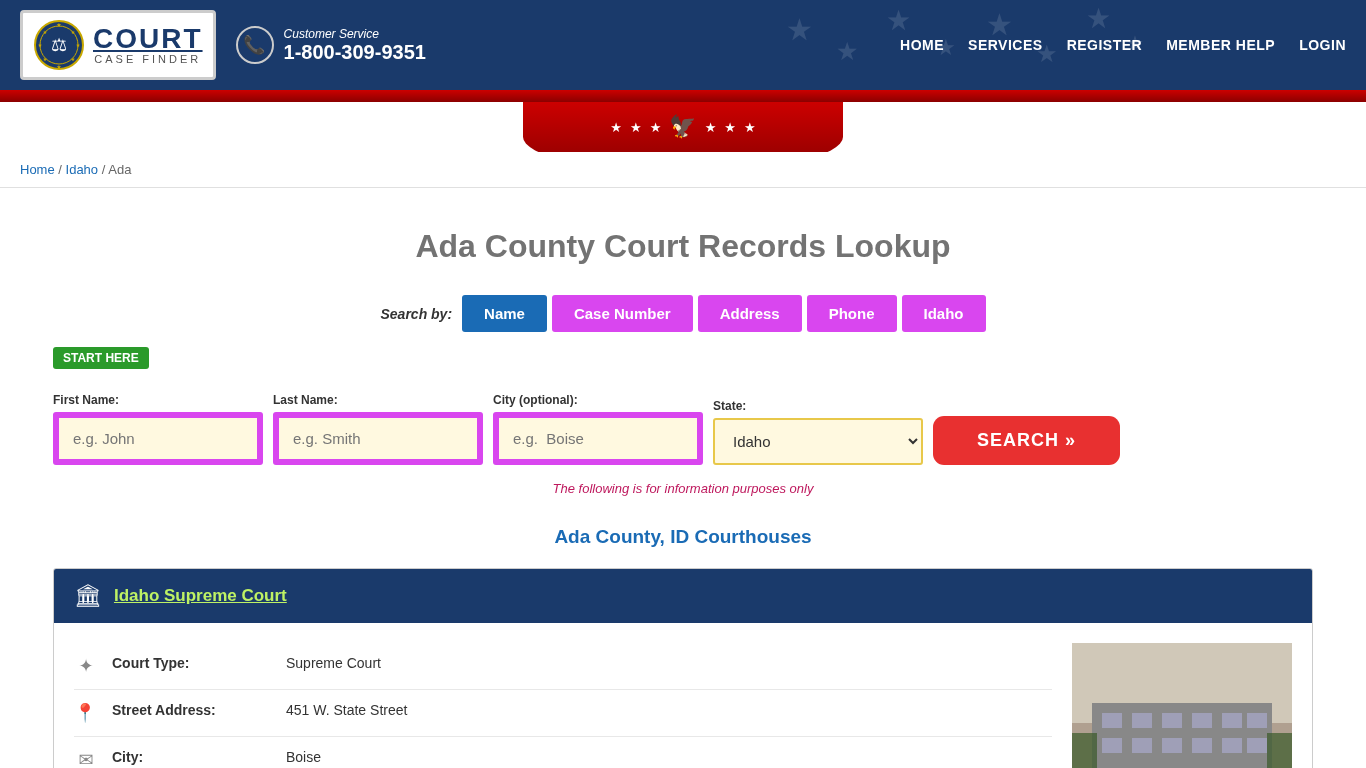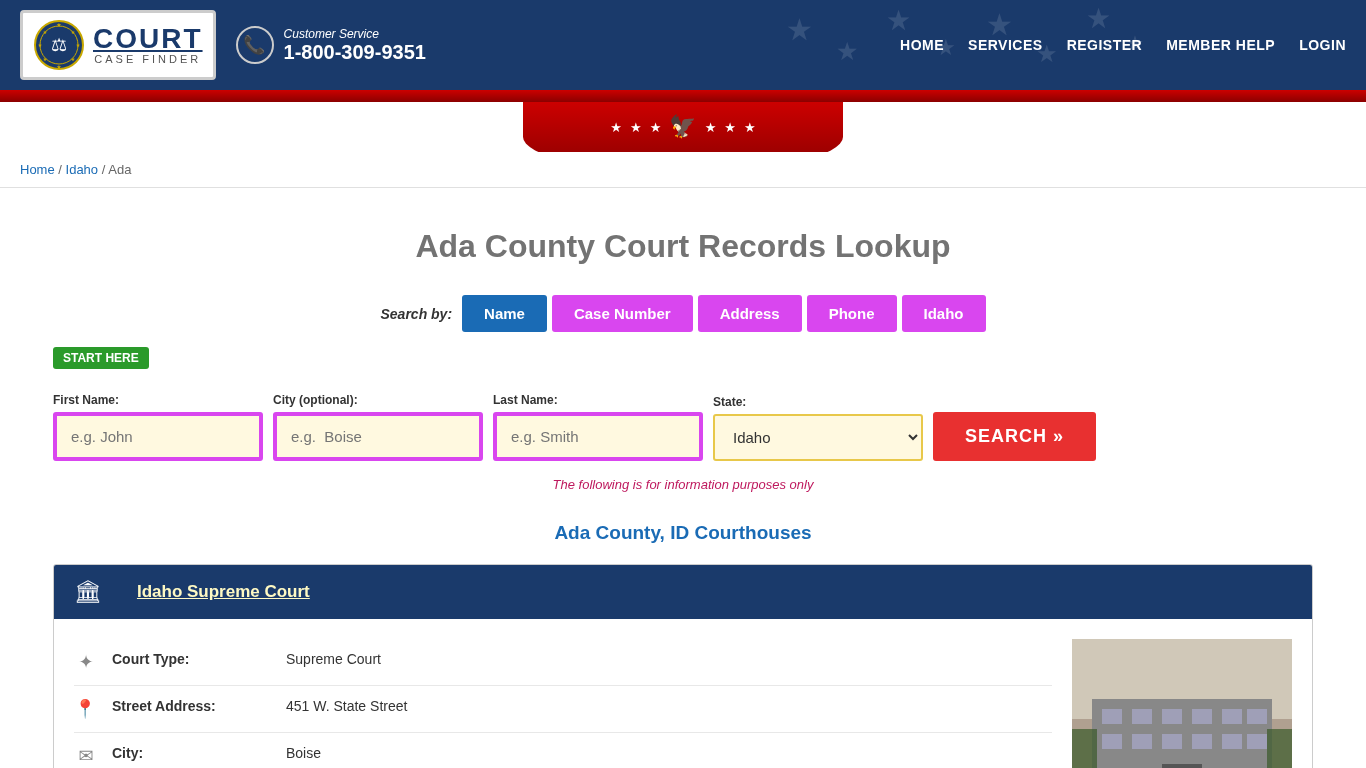--- a/index.html
+++ b/index.html
@@ -454,12 +454,12 @@
           <input class="form-input" type="text" placeholder="e.g. John" style="">
         </div>
         <div class="form-group">
+          <label>Last Name:</label>
+          <input class="form-input" type="text" placeholder="e.g. Smith" style="">
+        </div>
+        <div class="form-group">
           <label>City (optional):</label>
           <input class="form-input" type="text" placeholder="e.g.  Boise" style="">
-        </div>
-        <div class="form-group">
-          <label>Last Name:</label>
-          <input class="form-input" type="text" placeholder="e.g. Smith" style="">
         </div>
         <div class="form-group">
           <label>State:</label>

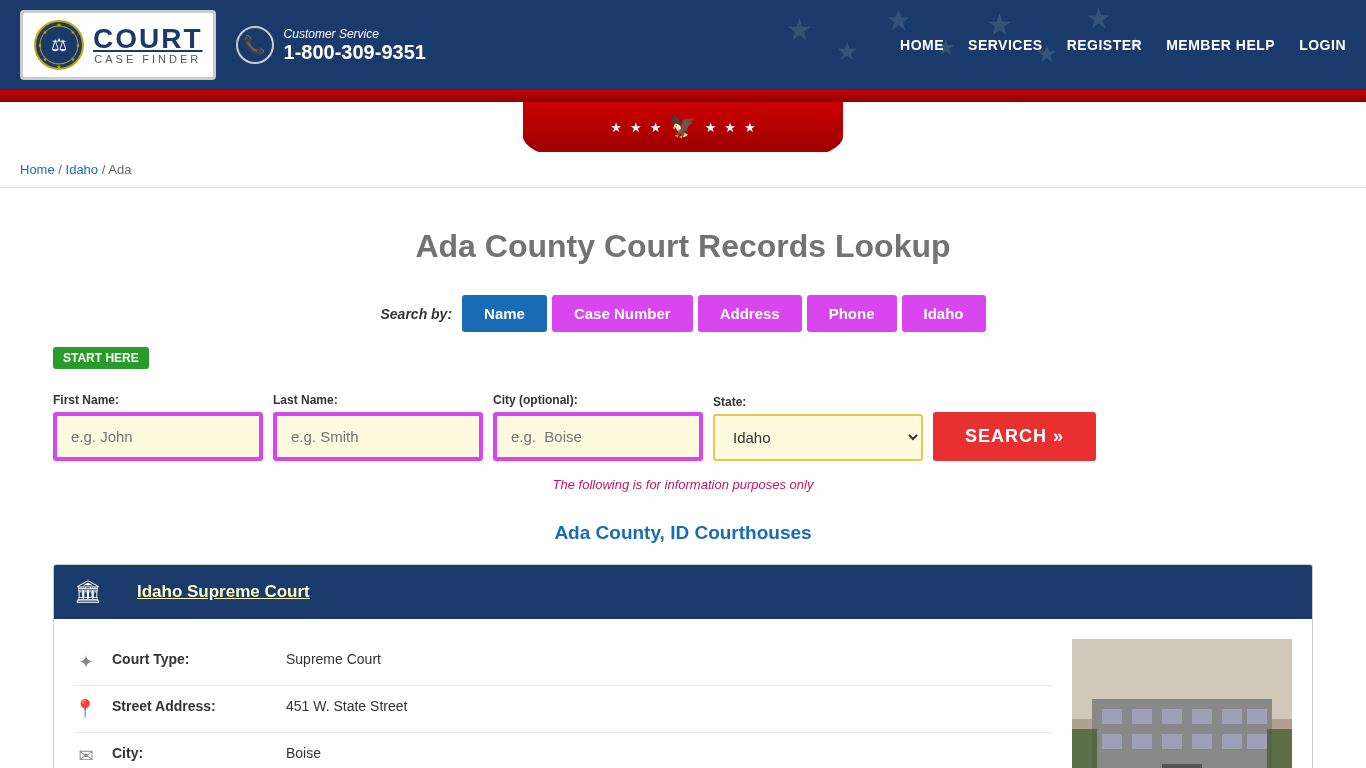--- a/index.html
+++ b/index.html
@@ -233,7 +233,7 @@
       text-align: left;
     }
     .form-input {
-      border: 4px solid #d946ef;
+      border: 6px solid #d946ef;
       background: #fff9e0;
       padding: 12px 14px;
       font-size: 15px;

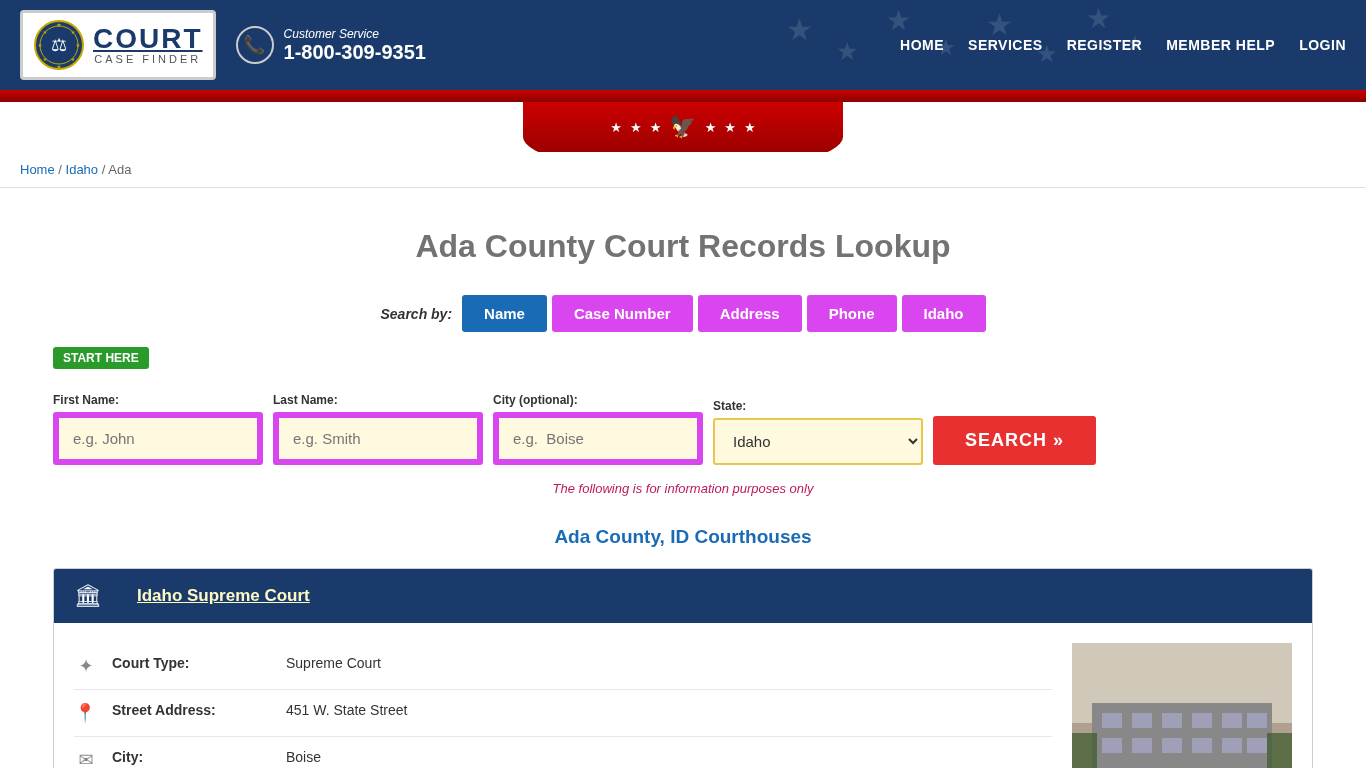--- a/index.html
+++ b/index.html
@@ -255,11 +255,11 @@
       background: #e83030;
       color: #fff;
       border: none;
-      padding: 14px 32px;
+      padding: 14px 44px;
       font-size: 18px;
       font-weight: 900;
       cursor: pointer;
-      border-radius: 3px;
+      border-radius: 11px;
       letter-spacing: 1px;
     }
 

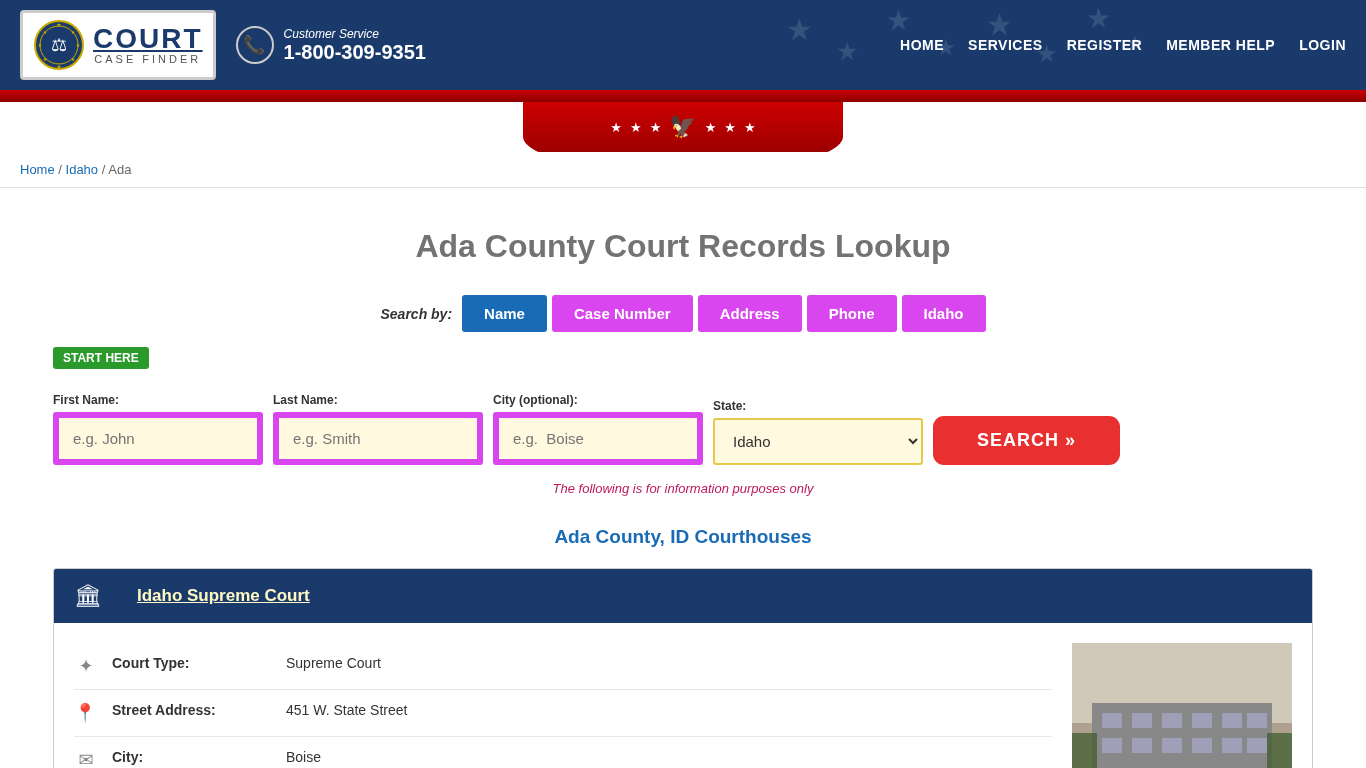--- a/index.html
+++ b/index.html
@@ -297,11 +297,10 @@
       font-size: 22px;
     }
     .courthouse-header a {
-      color: #fef9c3;
+      color: #bef264;
       text-decoration: underline;
       font-size: 17px;
       font-weight: 700;
-      margin-left: 23px;
     }
     .courthouse-body {
       padding: 20px;

